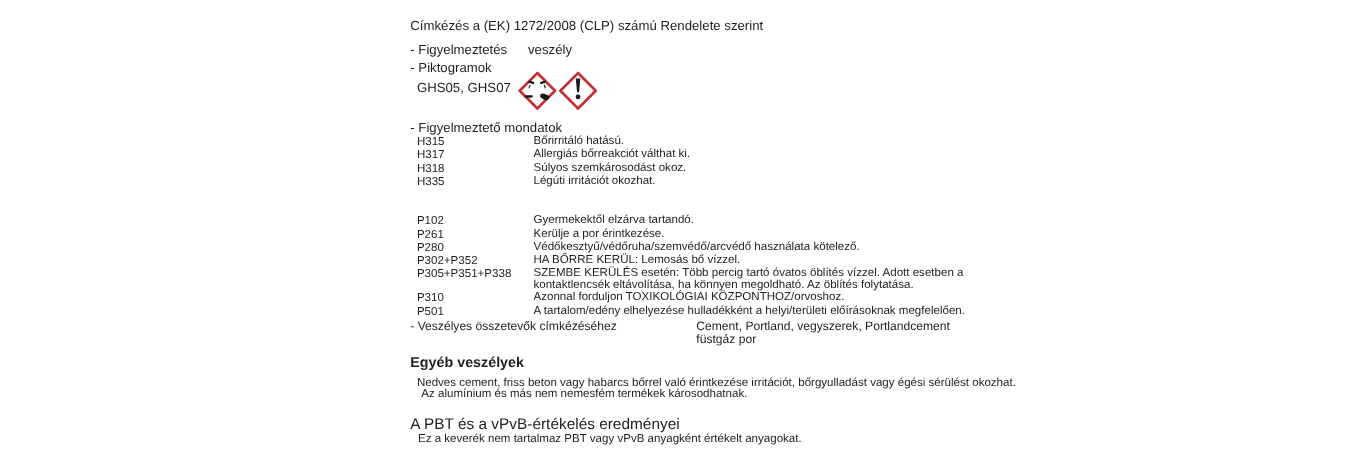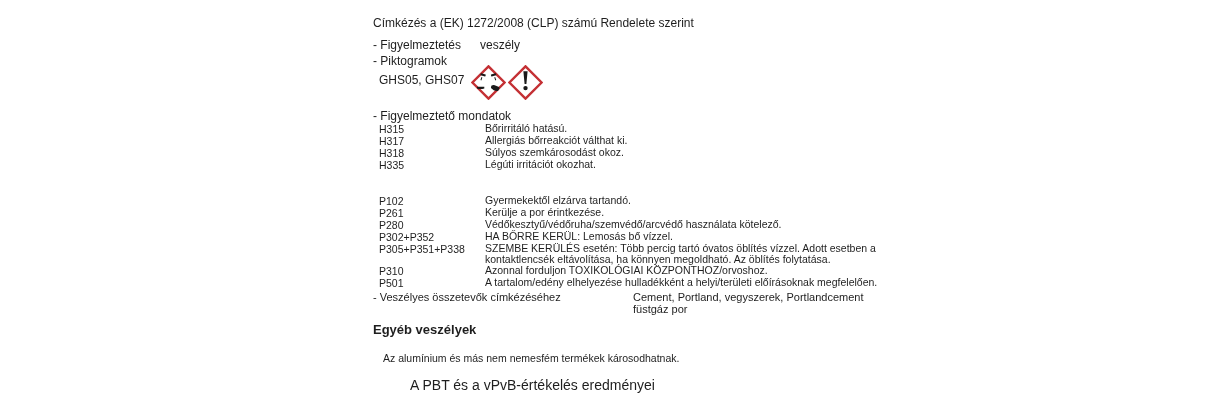--- a/index.html
+++ b/index.html
@@ -113,6 +113,7 @@
   <div class="line fs-cem" style="left:633px; top:303px;">füstgáz por</div>
 
   <div class="line fs-bold-heading" style="left:373px; top:322px;">Egyéb veszélyek</div>
+  <div class="line fs-row" style="left:379px; top:342px;">Nedves cement, friss beton vagy habarcs bőrrel való érintkezése irritációt, bőrgyulladást vagy égési sérülést okozhat.</div>
   <div class="line fs-row" style="left:383px; top:352px;">Az alumínium és más nem nemesfém termékek károsodhatnak.</div>
 
   <div class="line fs-pbt" style="left:373px; top:377px;margin-left:37px;">A PBT és a vPvB-értékelés eredményei</div>

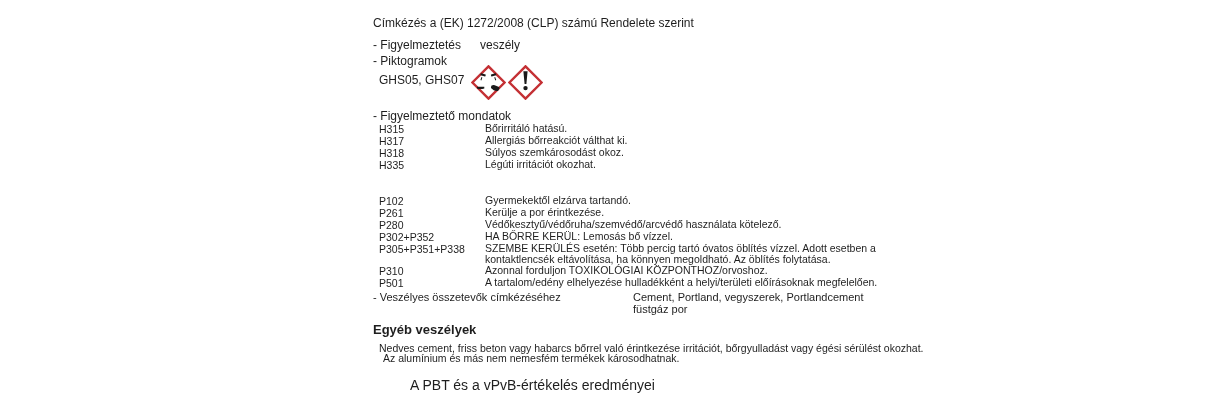--- a/index.html
+++ b/index.html
@@ -116,7 +116,7 @@
   <div class="line fs-row" style="left:379px; top:342px;">Nedves cement, friss beton vagy habarcs bőrrel való érintkezése irritációt, bőrgyulladást vagy égési sérülést okozhat.</div>
   <div class="line fs-row" style="left:383px; top:352px;">Az alumínium és más nem nemesfém termékek károsodhatnak.</div>
 
-  <div class="line fs-pbt" style="left:373px; top:377px;margin-left:37px;">A PBT és a vPvB-értékelés eredményei</div>
+  <div class="line fs-pbt" style="left:373px; top:377px;">A PBT és a vPvB-értékelés eredményei</div>
 
 </div>
 

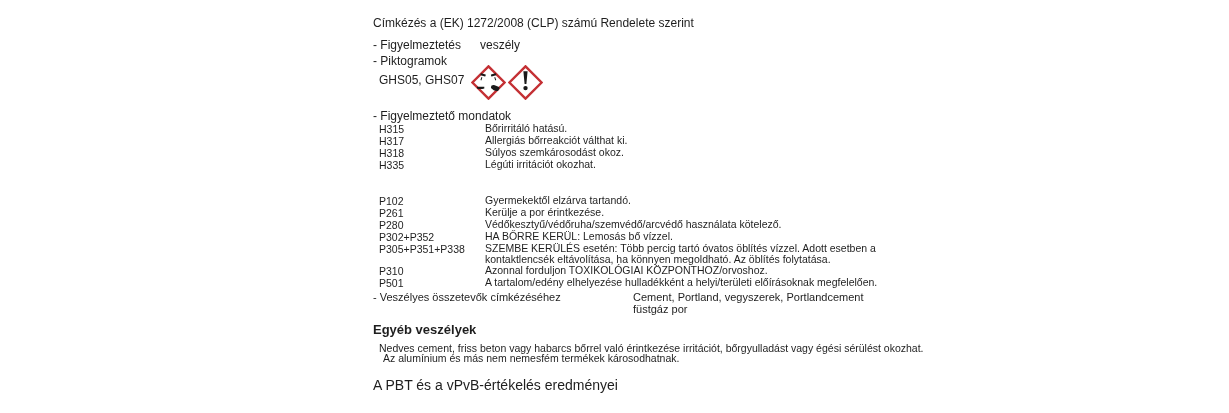--- a/index.html
+++ b/index.html
@@ -117,6 +117,7 @@
   <div class="line fs-row" style="left:383px; top:352px;">Az alumínium és más nem nemesfém termékek károsodhatnak.</div>
 
   <div class="line fs-pbt" style="left:373px; top:377px;">A PBT és a vPvB-értékelés eredményei</div>
+  <div class="line fs-row" style="left:380px; top:393px;">Ez a keverék nem tartalmaz PBT vagy vPvB anyagként értékelt anyagokat.</div>
 
 </div>
 

